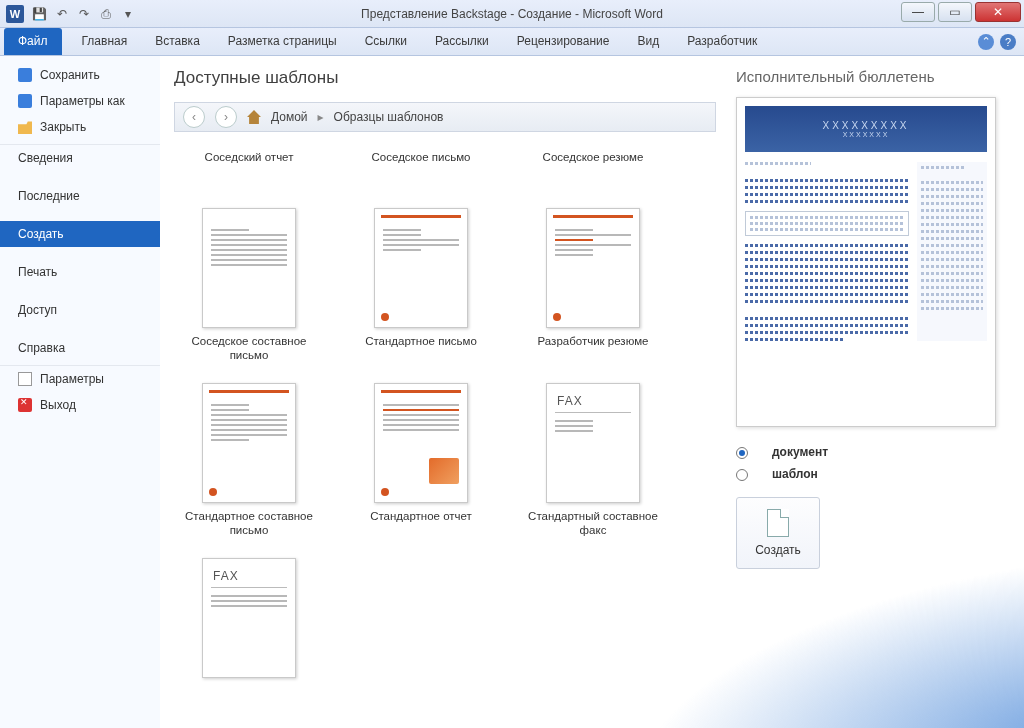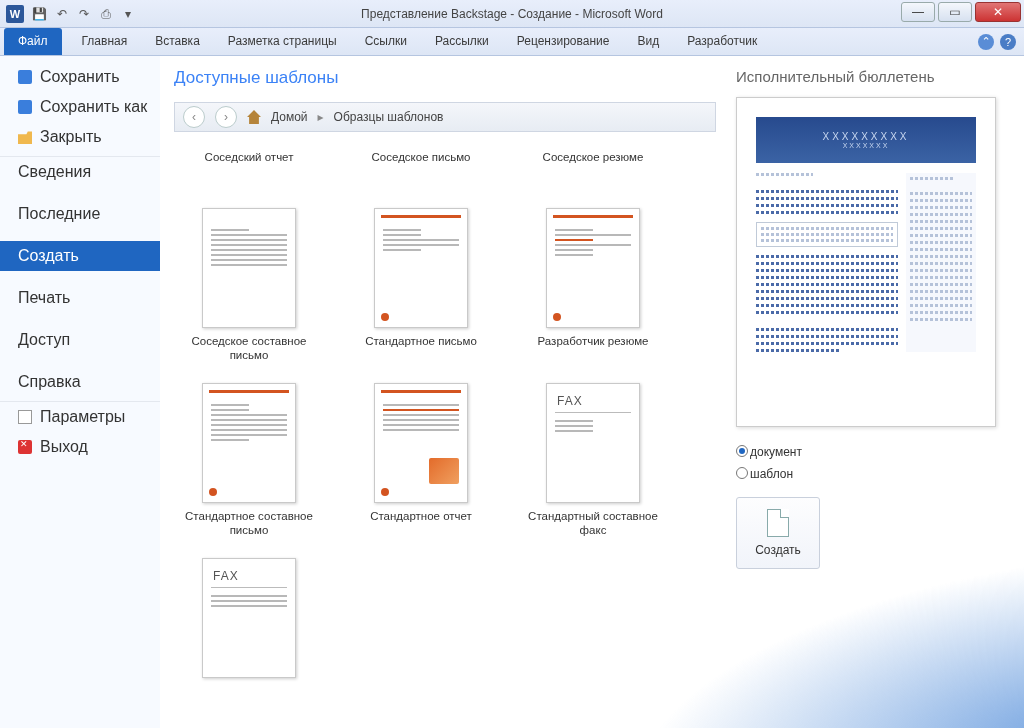--- a/index.html
+++ b/index.html
@@ -33,7 +33,7 @@
 
 .sidebar { width: 160px; background: #fff; border-right: 0; padding-top: 6px; position: relative; background: linear-gradient(90deg,#f7faff,#f7faff);}
 .sidebar ul { list-style: none; }
-.sidebar li { padding: 6px 8px 6px 18px; font-size: 16px; color: #333; display: flex; align-items: center; gap: 8px; cursor: pointer; position: relative; }
+.sidebar li { padding: 6px 8px 6px 18px; font-size: 12px; color: #333; display: flex; align-items: center; gap: 8px; cursor: pointer; position: relative; }
 .sidebar li.no-icon { padding-left: 18px; }
 .sidebar li .icn { width: 14px; height: 14px; display:inline-block; }
 .sidebar li.selected { background: #1f66c1; color: #fff; }

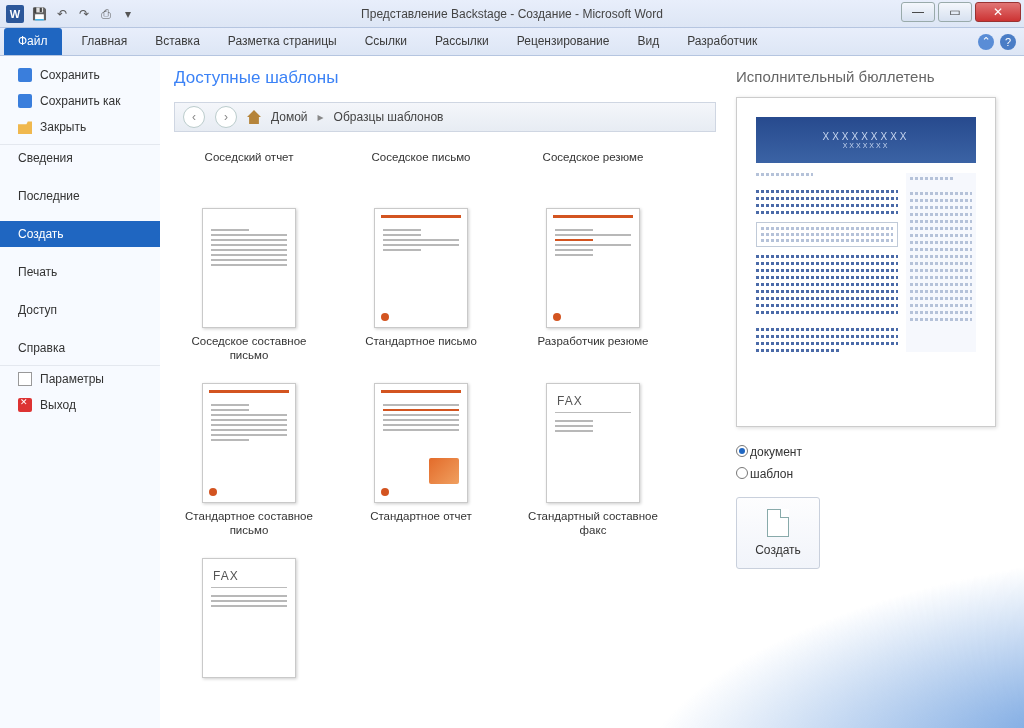--- a/index.html
+++ b/index.html
@@ -49,7 +49,7 @@
 
 
 .center { flex: 1; padding: 12px 8px 0 14px; display: flex; flex-direction: column; min-width: 0; }
-.center-title { font-size: 17px; color: #3b82f6; margin-bottom: 14px; }
+.center-title { font-size: 17px; color: #404040; margin-bottom: 14px; }
 
 
 .crumb { height: 30px; background: linear-gradient(#f4f6fa,#e7ecf3); border: 1px solid #cfd6e2; display: flex; align-items: center; gap: 10px; padding: 0 8px; font-size: 12px; color: #444; }

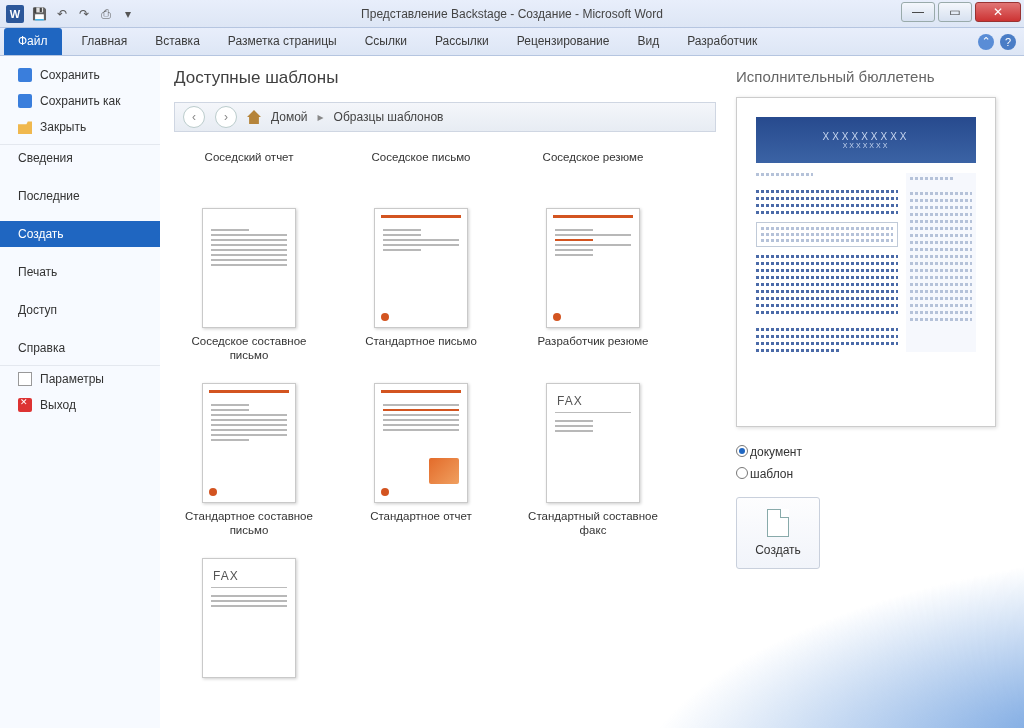--- a/index.html
+++ b/index.html
@@ -150,7 +150,7 @@
         </li>
       <li>
           <span class="icn icn-saveas"></span>
-          <span>Сохранить как</span>
+          <span>Параметры как</span>
         </li>
       <li>
           <span class="icn icn-close"></span>

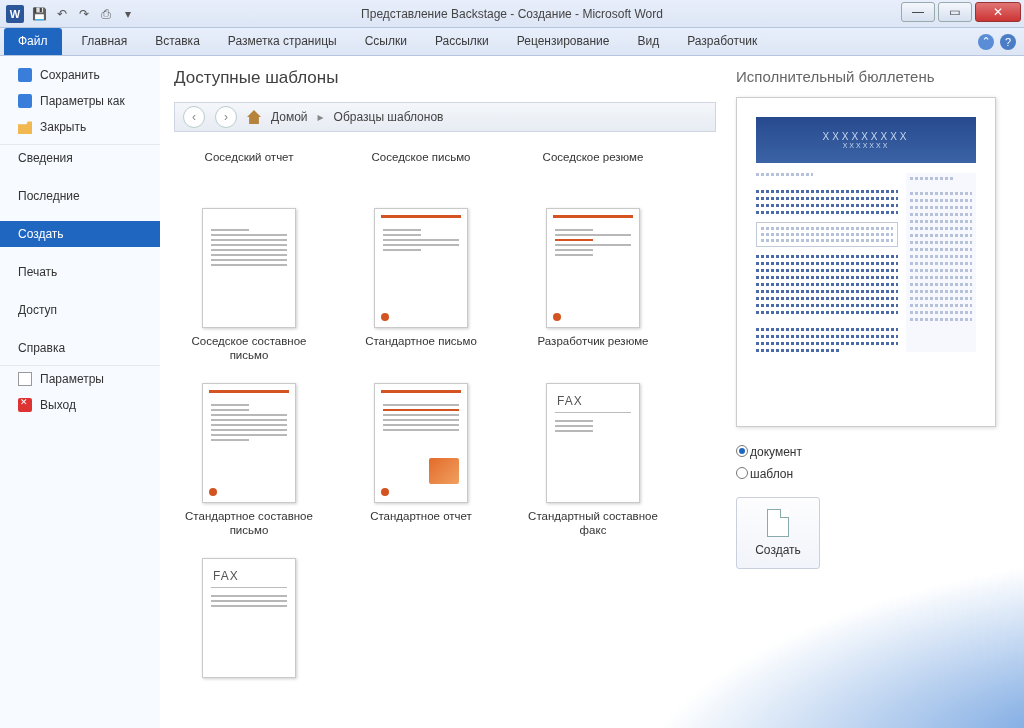--- a/index.html
+++ b/index.html
@@ -80,7 +80,7 @@
 
 .rightp { width: 300px; padding: 12px 16px 0 12px; border-left: 0; position:relative; }
 .rightp-title { font-size: 15px; color:#666; margin-bottom: 12px; }
-.preview-box { width: 260px; height: 330px; border:1px solid #ccc; background:#fff; padding:19px; box-shadow: 1px 1px 4px rgba(0,0,0,.15);}
+.preview-box { width: 260px; height: 330px; border:1px solid #ccc; background:#fff; padding:8px; box-shadow: 1px 1px 4px rgba(0,0,0,.15);}
 .preview-inner { width:100%; height:100%; position:relative; }
 .pv-band{height:46px;background:linear-gradient(#274a8e,#3b63a5);display:flex;flex-direction:column;align-items:center;justify-content:center;color:#c7d7f0;letter-spacing:3px;font-size:10px;}
 .pv-cols{display:flex;gap:8px;margin-top:10px;}

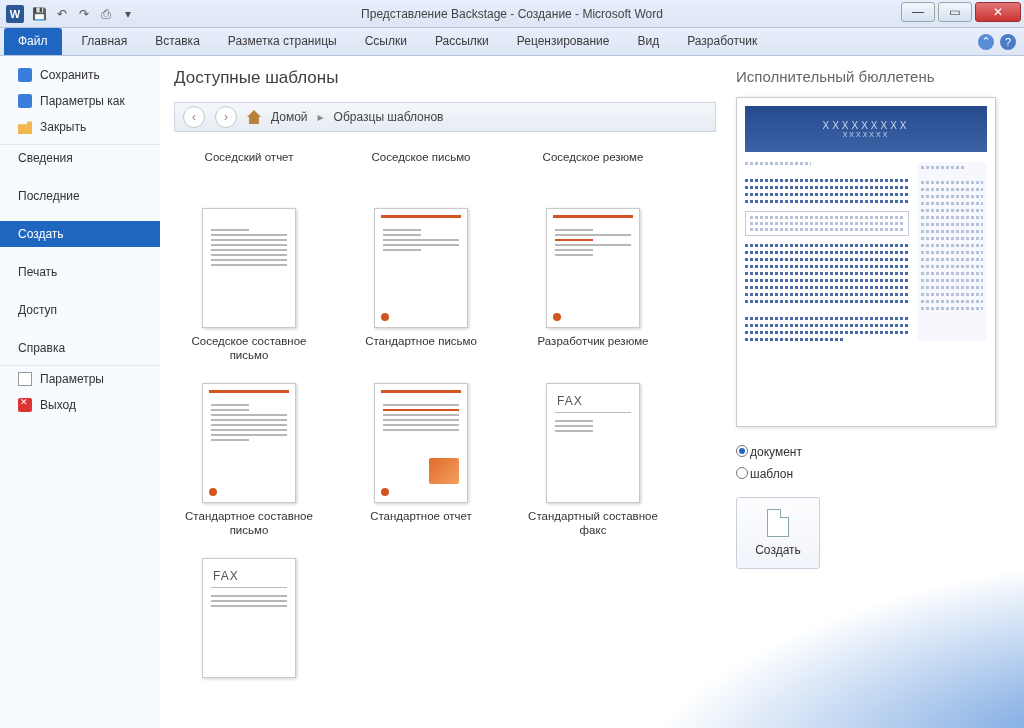--- a/index.html
+++ b/index.html
@@ -91,7 +91,7 @@
 .pv-box{border:1px solid #c0cad8;padding:4px;display:flex;flex-direction:column;gap:3px;margin:4px 0;}
 
 .radio-group { margin-top: 18px; display:flex; flex-direction:column; gap:8px; font-size:12px;}
-.radio-row{display:flex; align-items:flex-start; gap:2px; cursor:pointer;}
+.radio-row{display:flex; align-items:flex-end; gap:24px; cursor:pointer;font-weight:bold;}
 .radio{width:12px;height:12px;border-radius:50%;border:1px solid #777;display:flex;align-items:center;justify-content:center;}
 .radio.sel::after{content:"";width:6px;height:6px;border-radius:50%;background:#1f66c1;}
 

